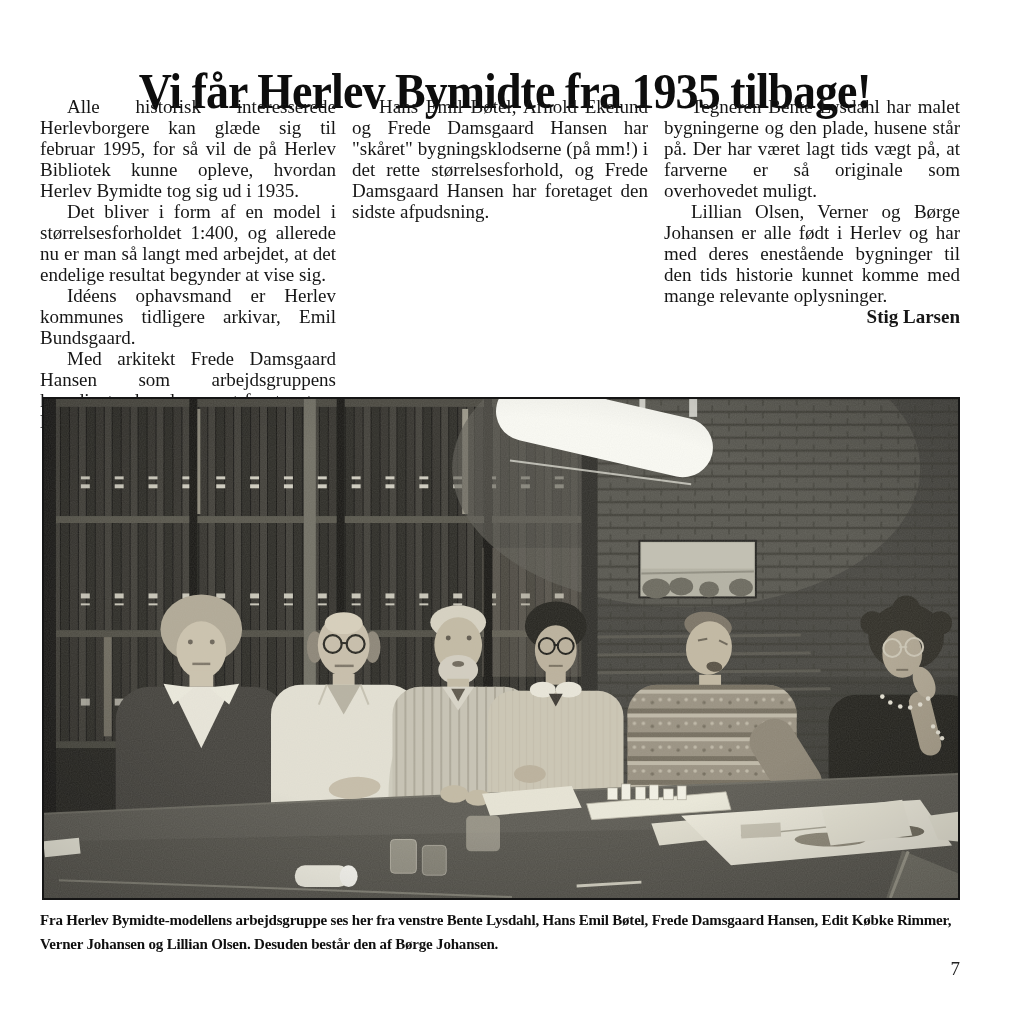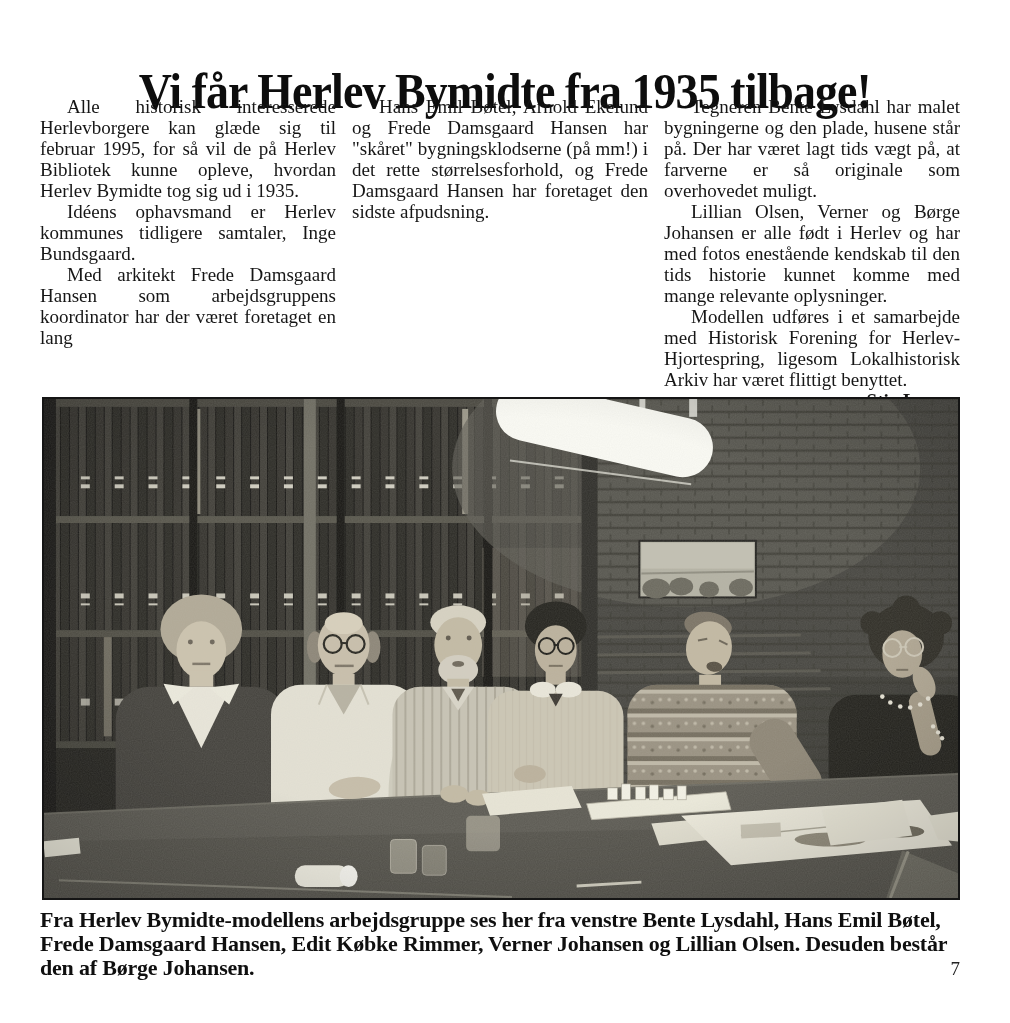--- a/index.html
+++ b/index.html
@@ -45,6 +45,7 @@
   <div class="columns">
     <div class="col">
       <p class="indent">Alle historisk interesserede Herlevborgere kan glæde sig til februar 1995, for så vil de på Herlev Bibliotek kunne opleve, hvordan Herlev Bymidte tog sig ud i 1935.</p>
+      <p class="indent">Det bliver i form af en model i størrelsesforholdet 1:400, og allerede nu er man så langt med arbejdet, at det endelige resultat begynder at vise sig.</p>
       <p class="indent">Idéens ophavsmand er Herlev kommunes tidligere samtaler, Inge Bundsgaard.</p>
       <p class="indent">Med arkitekt Frede Damsgaard Hansen som arbejdsgruppens koordinator har der været foretaget en lang</p>
     </div>

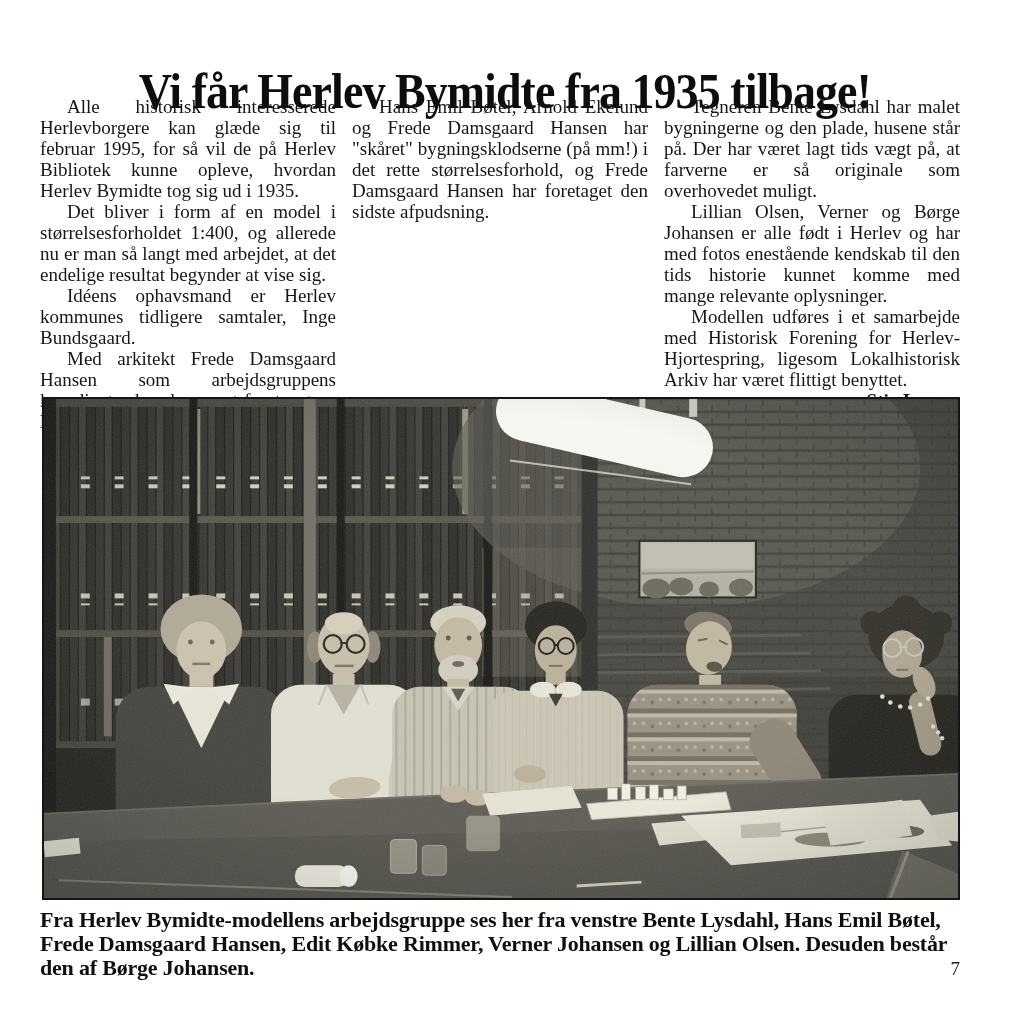--- a/index.html
+++ b/index.html
@@ -54,7 +54,7 @@
     </div>
     <div class="col">
       <p class="indent">Tegneren Bente Lysdahl har malet bygningerne og den plade, husene står på. Der har været lagt tids vægt på, at farverne er så originale som overhovedet muligt.</p>
-      <p class="indent">Lillian Olsen, Verner og Børge Johansen er alle født i Herlev og har med fotos enestående kendskab til den tids historie kunnet komme med mange relevante oplysninger.</p>
+      <p class="indent">Lillian Olsen, Verner og Børge Johansen er alle født i Herlev og har med deres enestående bygninger til den tids historie kunnet komme med mange relevante oplysninger.</p>
       <p class="indent">Modellen udføres i et samarbejde med Historisk Forening for Herlev-Hjortespring, ligesom Lokalhistorisk Arkiv har været flittigt benyttet.</p>
       <p class="byline">Stig Larsen</p>
     </div>

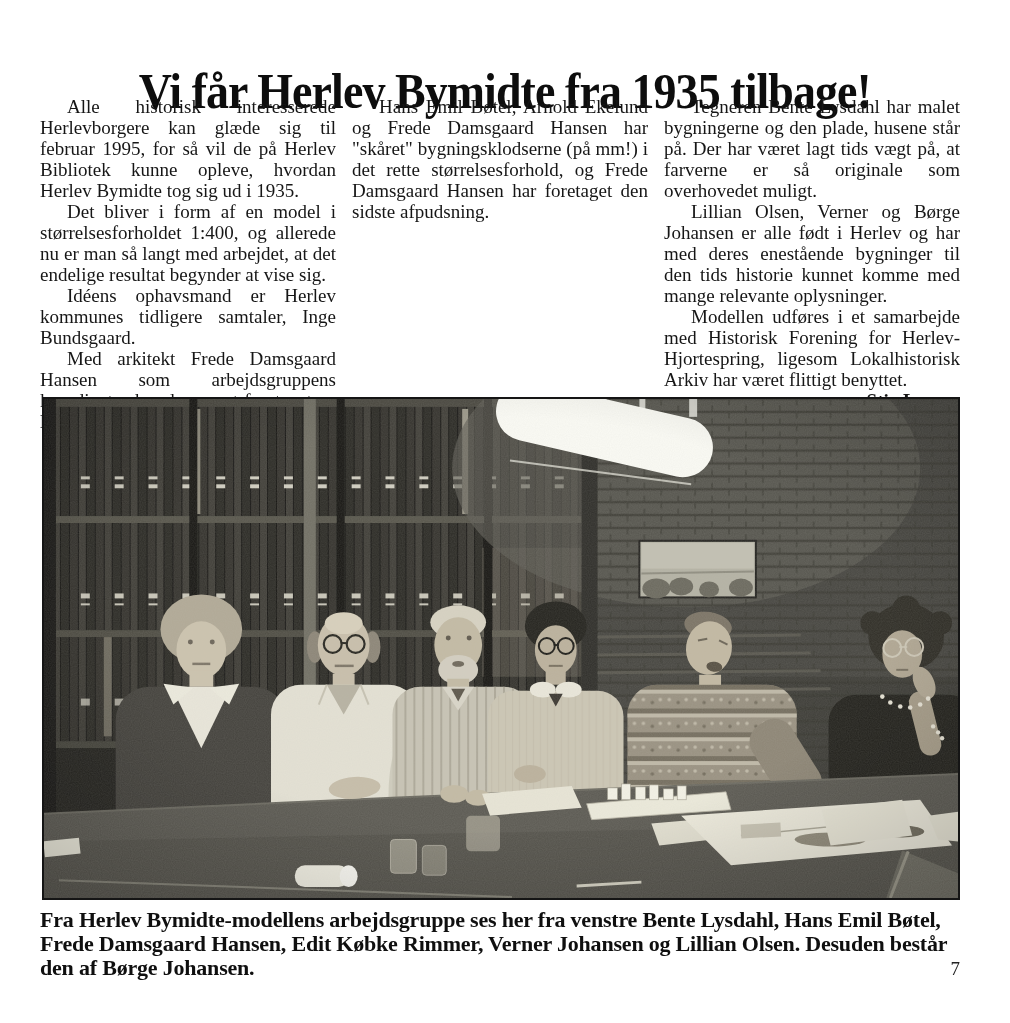--- a/index.html
+++ b/index.html
@@ -46,7 +46,7 @@
     <div class="col">
       <p class="indent">Alle historisk interesserede Herlevborgere kan glæde sig til februar 1995, for så vil de på Herlev Bibliotek kunne opleve, hvordan Herlev Bymidte tog sig ud i 1935.</p>
       <p class="indent">Det bliver i form af en model i størrelsesforholdet 1:400, og allerede nu er man så langt med arbejdet, at det endelige resultat begynder at vise sig.</p>
-      <p class="indent">Idéens ophavsmand er Herlev kommunes tidligere samtaler, Inge Bundsgaard.</p>
+      <p class="indent">Idéens ophavsmand er Herlev kommunes tidligere arkivar, Emil Bundsgaard.</p>
       <p class="indent">Med arkitekt Frede Damsgaard Hansen som arbejdsgruppens koordinator har der været foretaget en lang</p>
     </div>
     <div class="col">

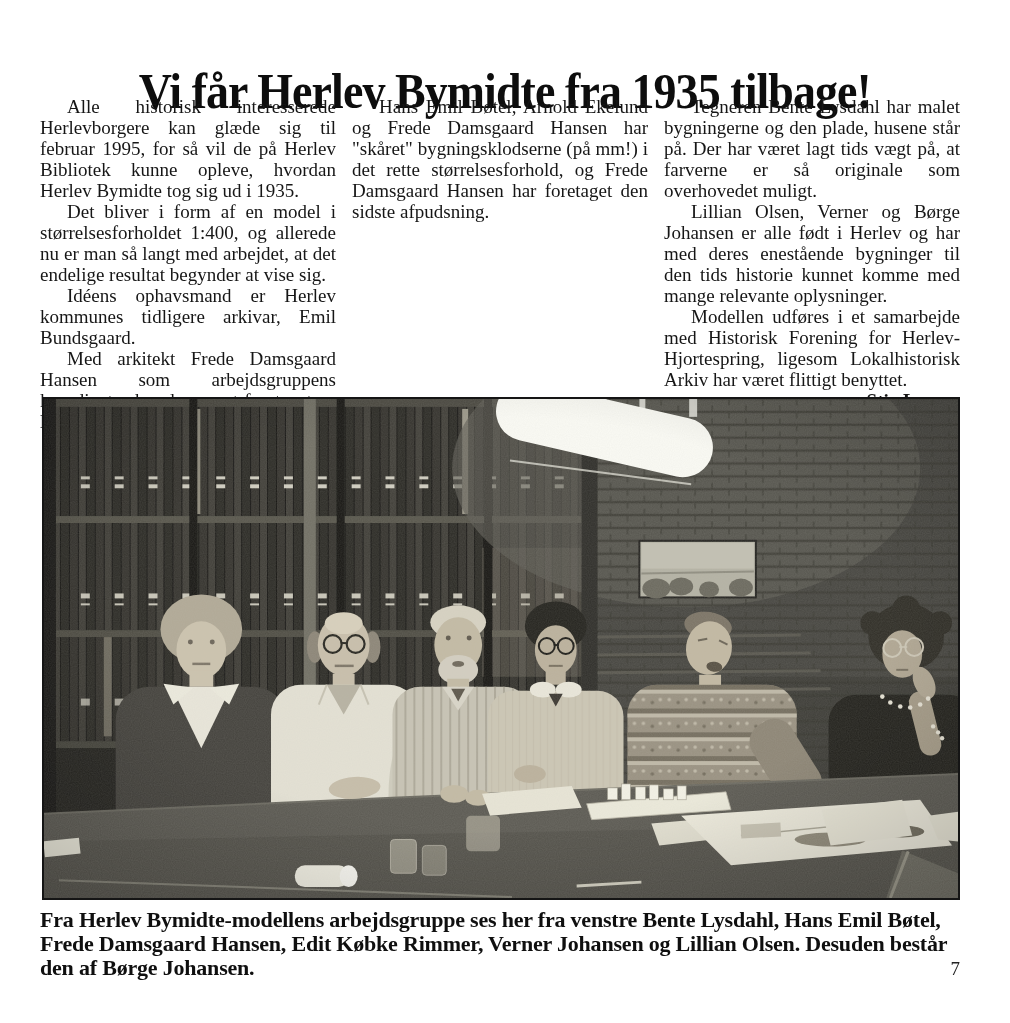--- a/index.html
+++ b/index.html
@@ -55,7 +55,6 @@
     <div class="col">
       <p class="indent">Tegneren Bente Lysdahl har malet bygningerne og den plade, husene står på. Der har været lagt tids vægt på, at farverne er så originale som overhovedet muligt.</p>
       <p class="indent">Lillian Olsen, Verner og Børge Johansen er alle født i Herlev og har med deres enestående bygninger til den tids historie kunnet komme med mange relevante oplysninger.</p>
-      <p class="indent">Modellen udføres i et samarbejde med Historisk Forening for Herlev-Hjortespring, ligesom Lokalhistorisk Arkiv har været flittigt benyttet.</p>
       <p class="byline">Stig Larsen</p>
     </div>
   </div>

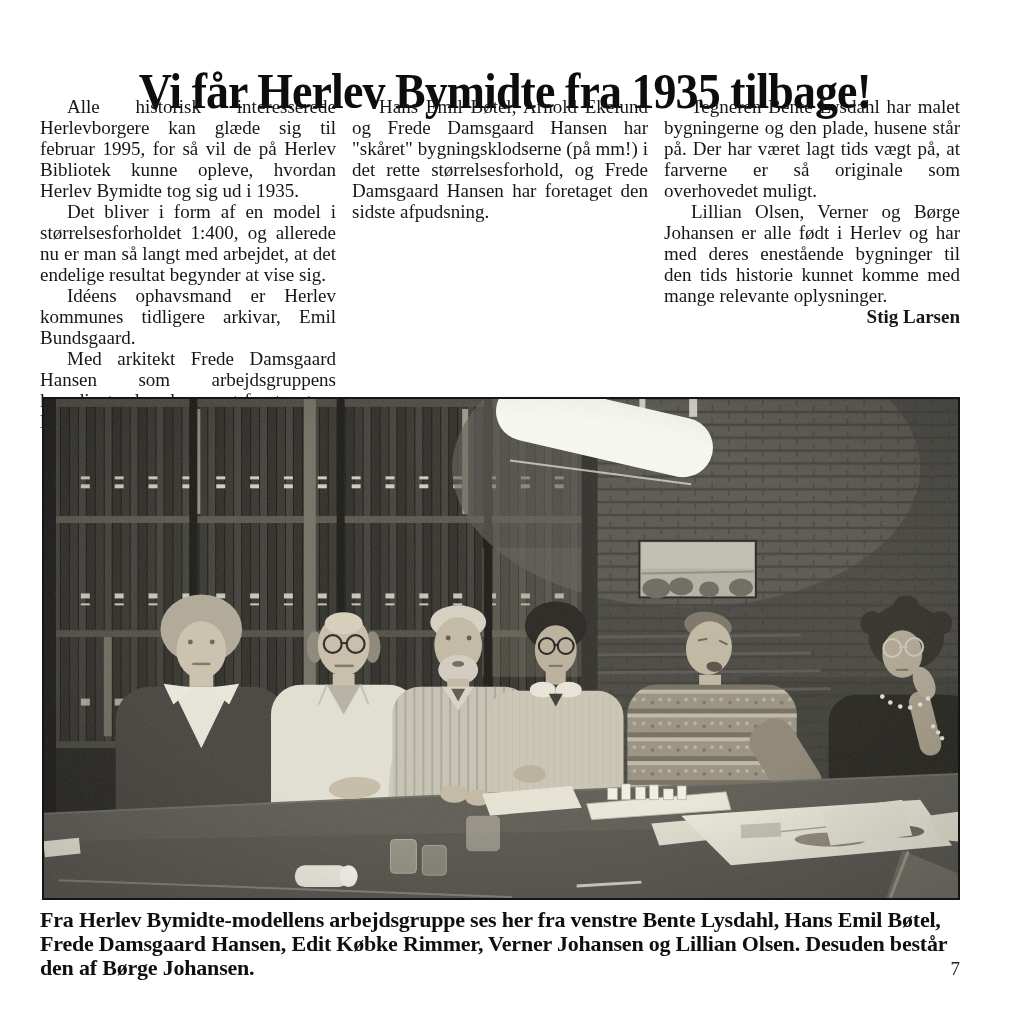--- a/index.html
+++ b/index.html
@@ -25,7 +25,7 @@
   .photo-frame svg{display:block;width:100%;height:100%;}
   .caption{
     position:absolute;left:40px;top:908px;width:922px;
-    font-weight:bold;font-size:22px;line-height:24px;letter-spacing:-0.2px;color:#0f0f0f;
+    font-weight:bold;font-size:15px;line-height:24px;letter-spacing:-0.2px;color:#0f0f0f;
     text-align:left;
   }
   .page-number{

